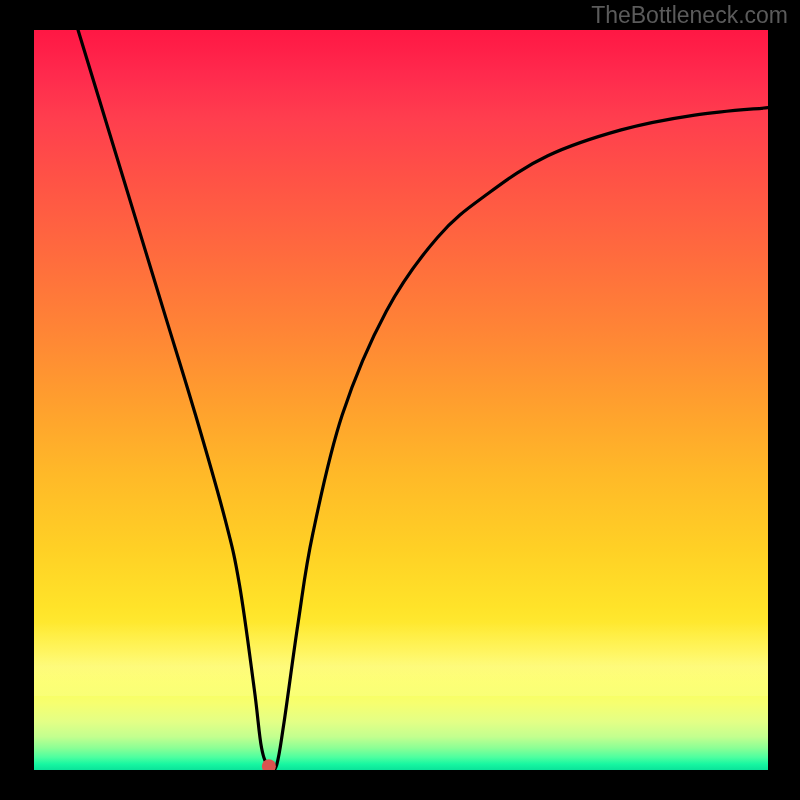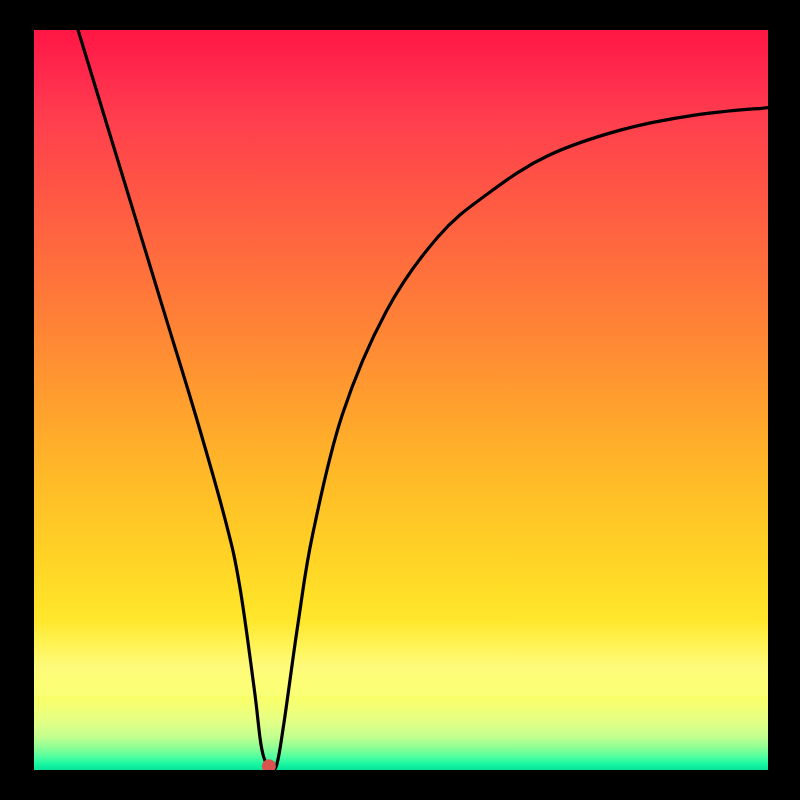--- a/index.html
+++ b/index.html
@@ -100,6 +100,7 @@
 <body>
 
 <div class="frame">
+  <div class="watermark">TheBottleneck.com</div>
 
   <div class="plot-area">
     <div class="bg-gradient"></div>

